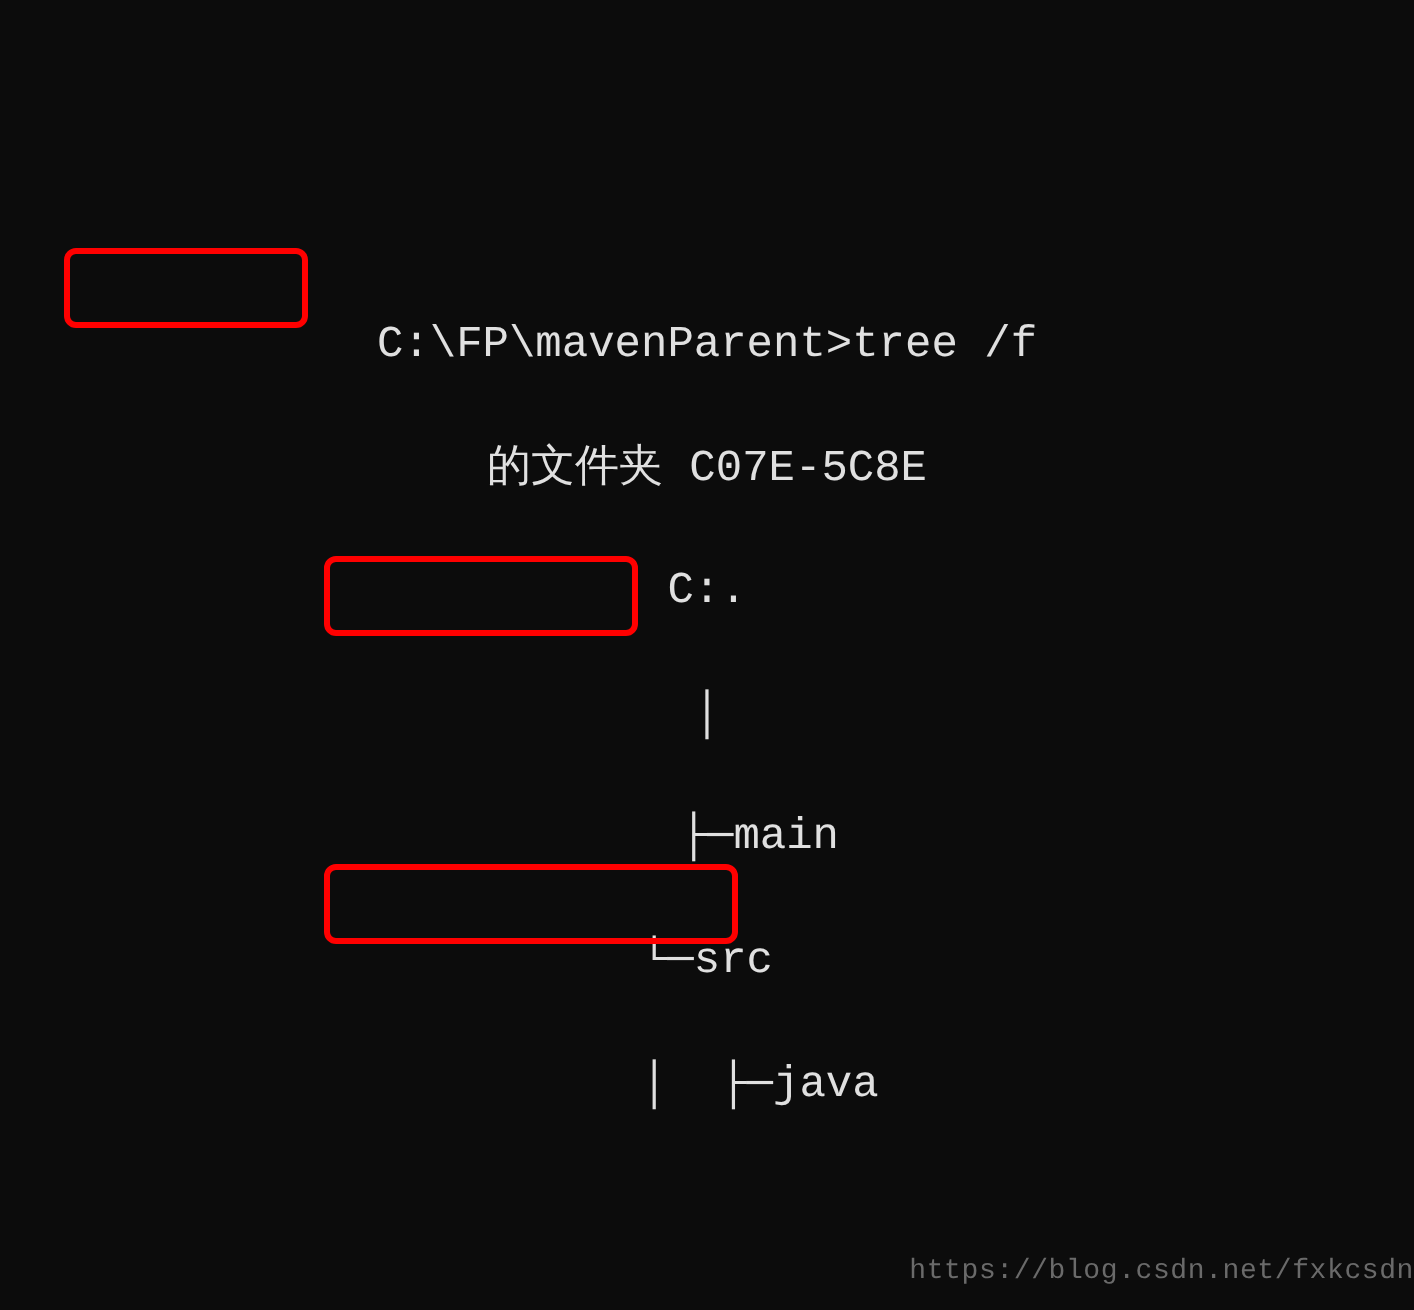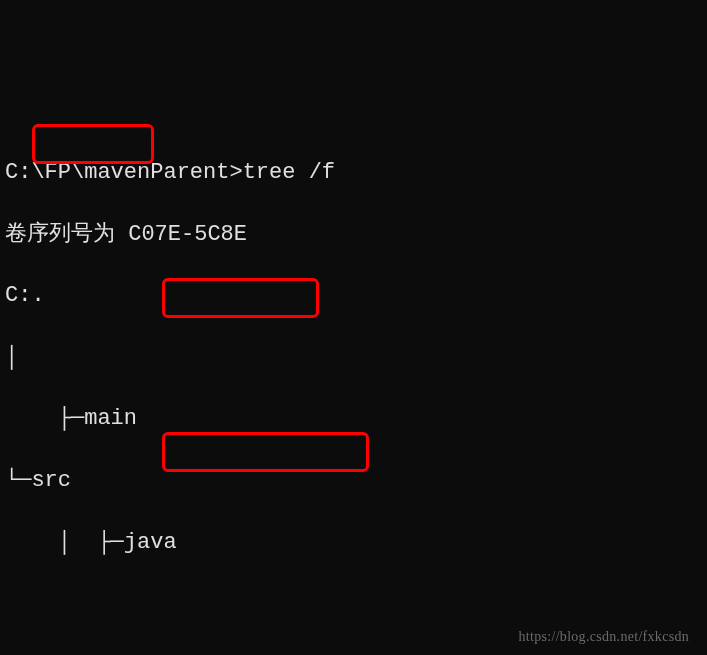--- a/index.html
+++ b/index.html
@@ -25,6 +25,7 @@
     }
     .line {
       position: relative;
+      text-align: center;
     }
     .highlight-box {
       position: absolute;

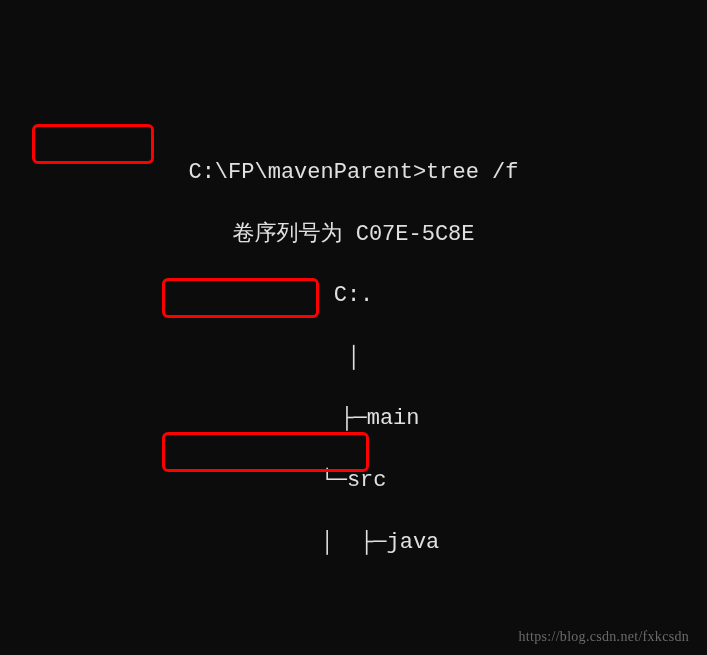--- a/index.html
+++ b/index.html
@@ -50,7 +50,7 @@
 
 <div class="term">
 <div class="line">C:\FP\mavenParent&gt;tree /f</div>
-<div class="line">卷序列号为 C07E-5C8E</div>
+<div class="line">的文件夹 C07E-5C8E</div>
 <div class="line">C:.</div>
 <div class="line">│</div>
 <div class="line">    ├─main</div>

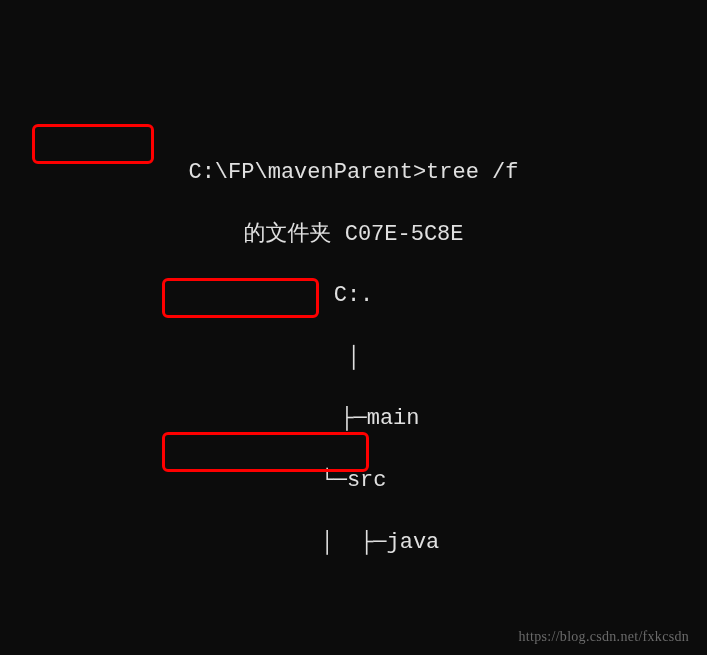--- a/index.html
+++ b/index.html
@@ -36,10 +36,10 @@
     .watermark {
       position: absolute;
       bottom: 8px;
-      right: 18px;
+      right: 0;
       color: #6a6a6a;
       font-size: 14px;
-      font-family: Liberation Serif, serif;
+      font-family: Liberation Mono, monospace;
       letter-spacing: 0.3px;
     }
   </style>

